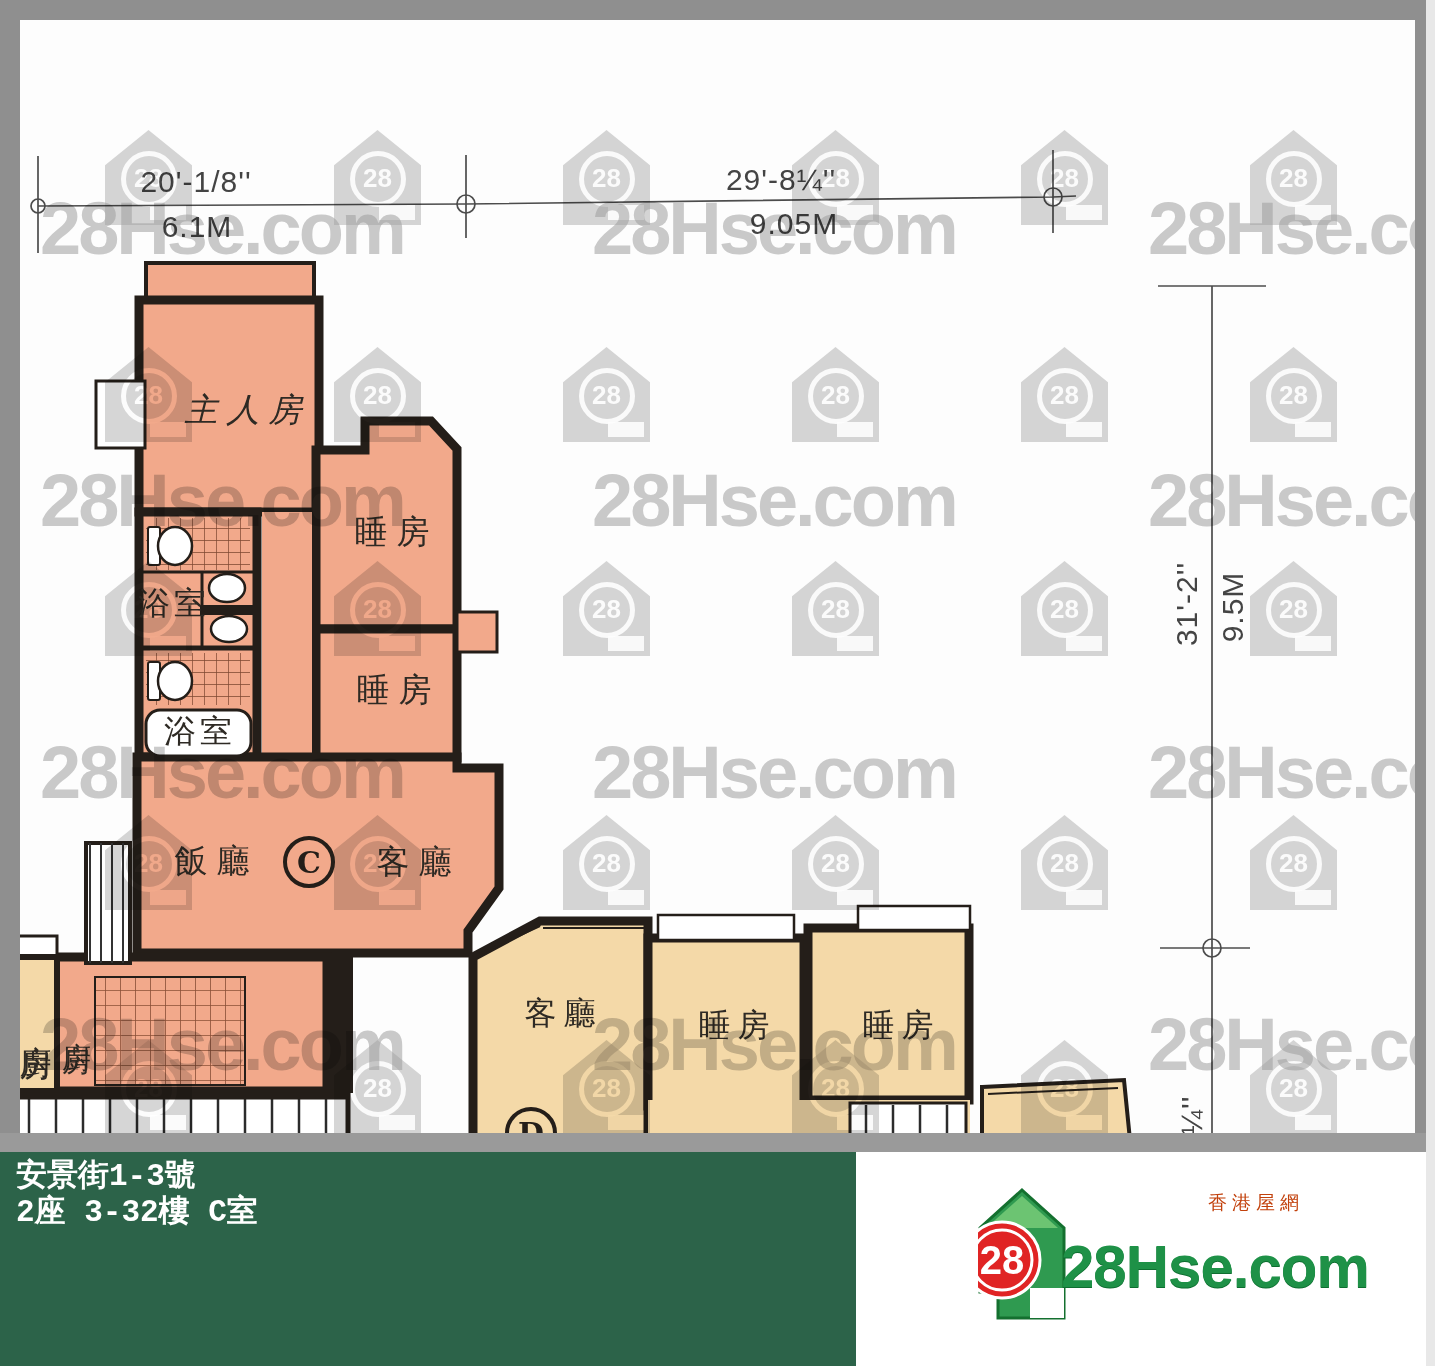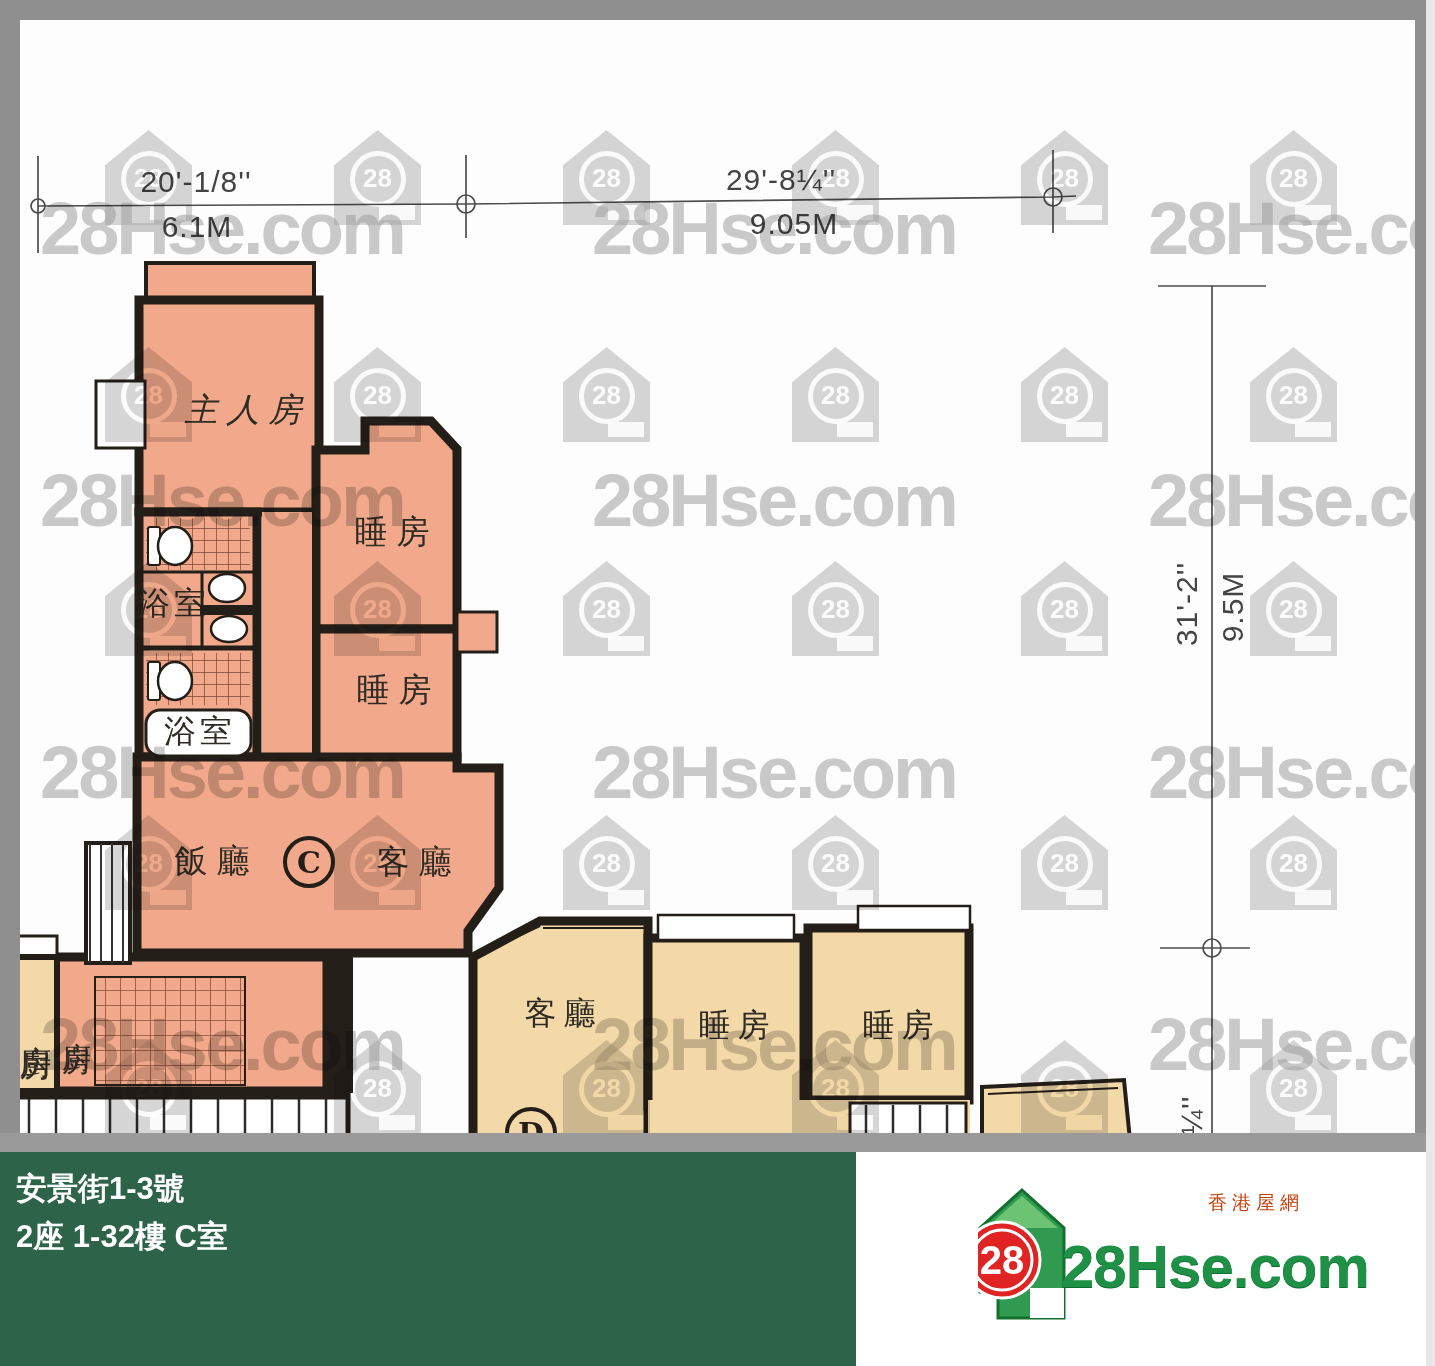--- a/index.html
+++ b/index.html
@@ -44,7 +44,7 @@
   .green{position:absolute;left:0;top:0;width:856px;height:214px;background:#2c6349;
          color:#fff;padding:6px 0 0 16px;box-sizing:border-box;}
   .f-title{font-size:41px;font-weight:bold;line-height:1.15;}
-  .f-line{font-size:31px;font-weight:bold;margin-top:14px;line-height:1.1;}
+  .f-line{font-size:31px;font-weight:bold;margin-top:2px;line-height:1.1;font-family:Liberation Mono, monospace;}
   .f-area{font-size:28px;font-weight:bold;margin-top:16px;}
   .logo-area{position:absolute;left:856px;top:0;width:579px;height:214px;}
   .logo-house{position:absolute;left:122px;top:36px;}

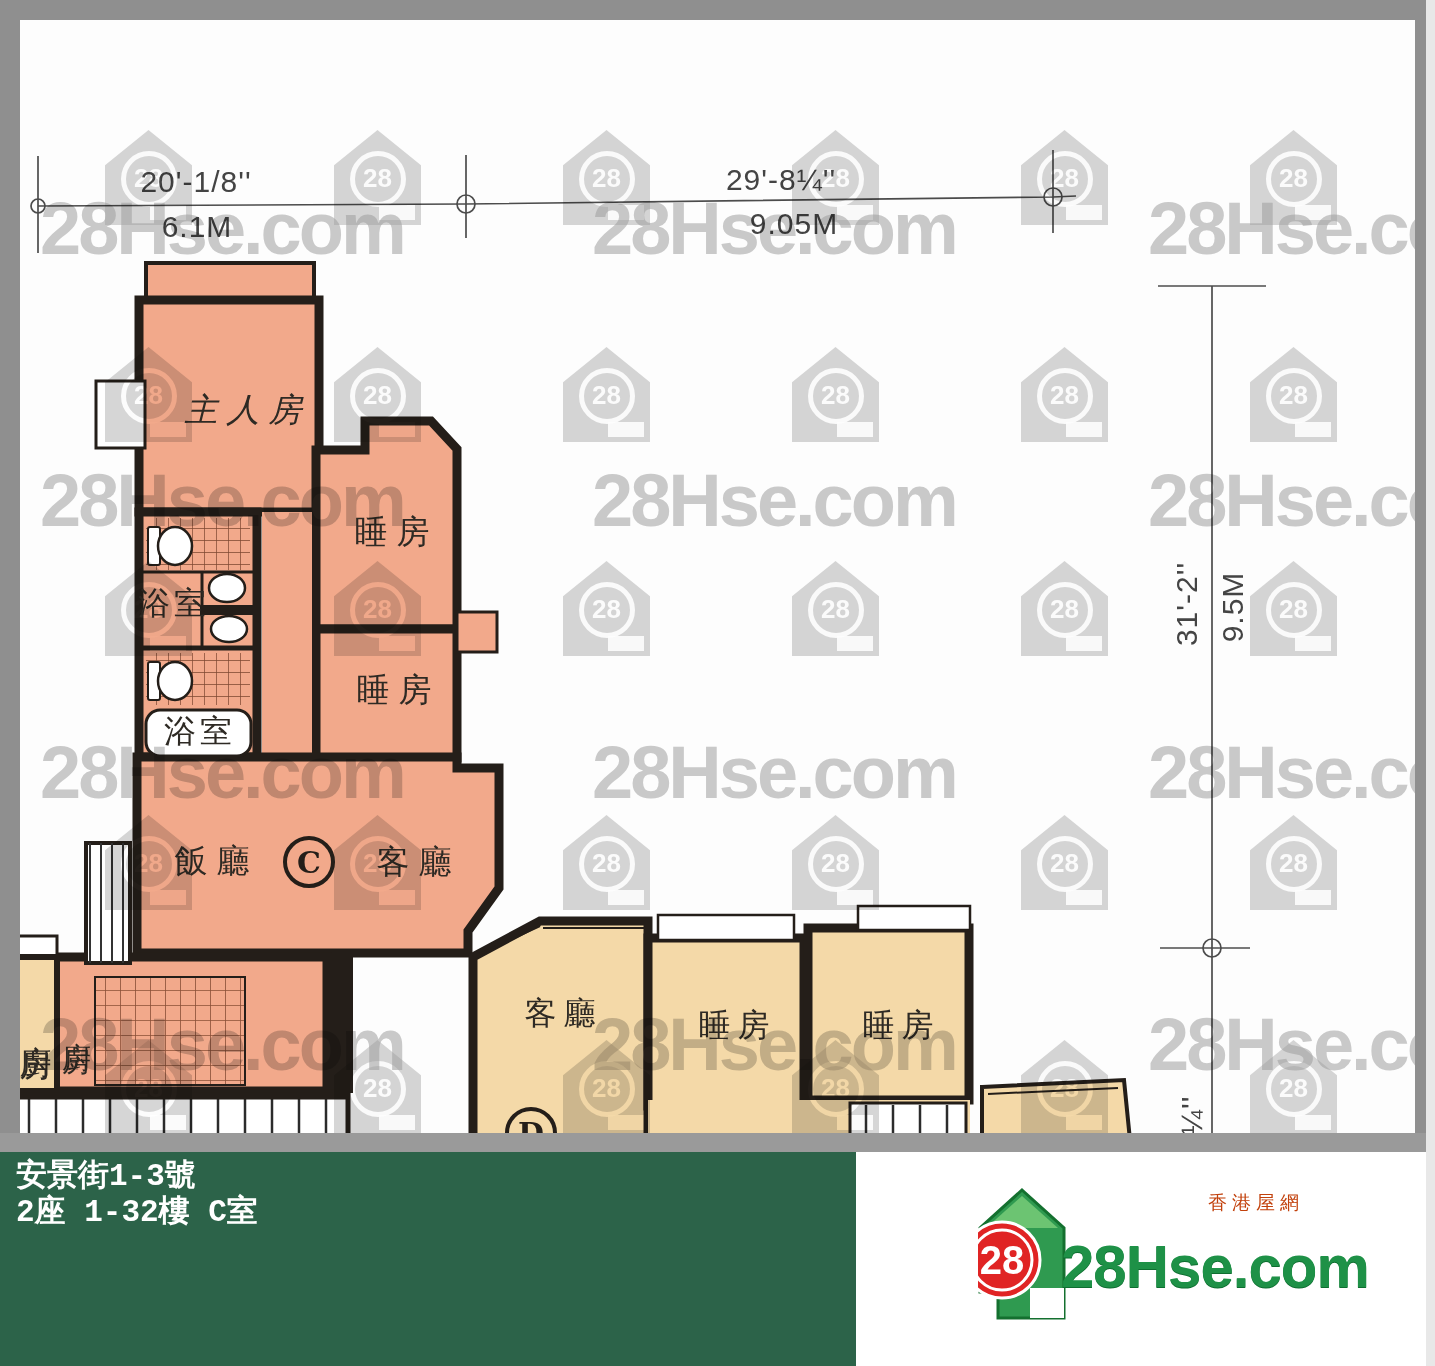--- a/index.html
+++ b/index.html
@@ -354,7 +354,7 @@
   <div class="footer">
     <div class="green">
       <div class="f-line">安景街1-3號</div>
-      <div class="f-line">2座 1-32樓 C室</div>
+      <div class="f-line">2座 3-32樓 C室</div>
     </div>
     <div class="logo-area">
       <svg class="logo-house" width="88" height="136" viewBox="0 0 88 136">

